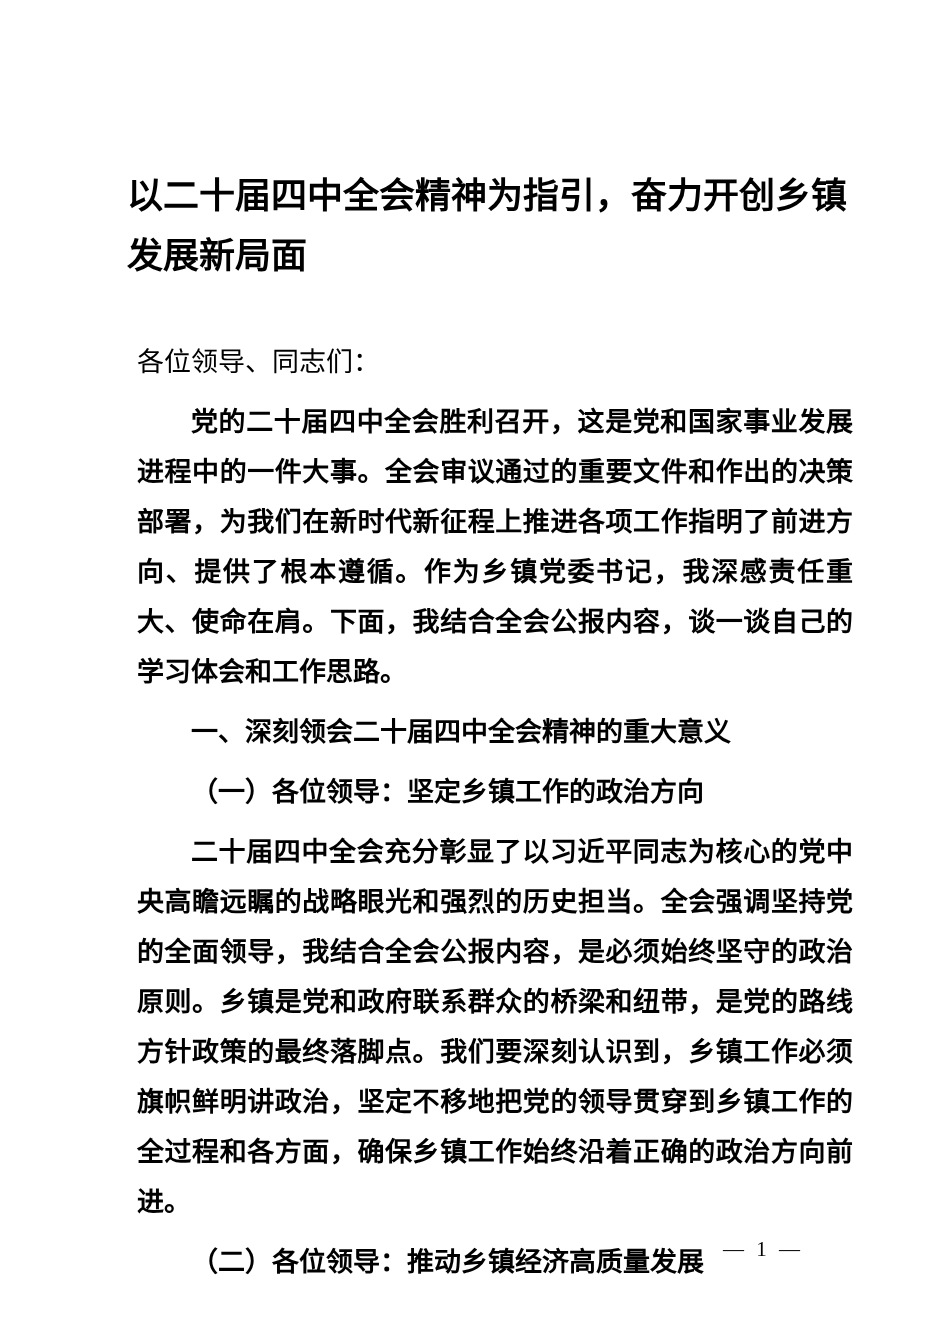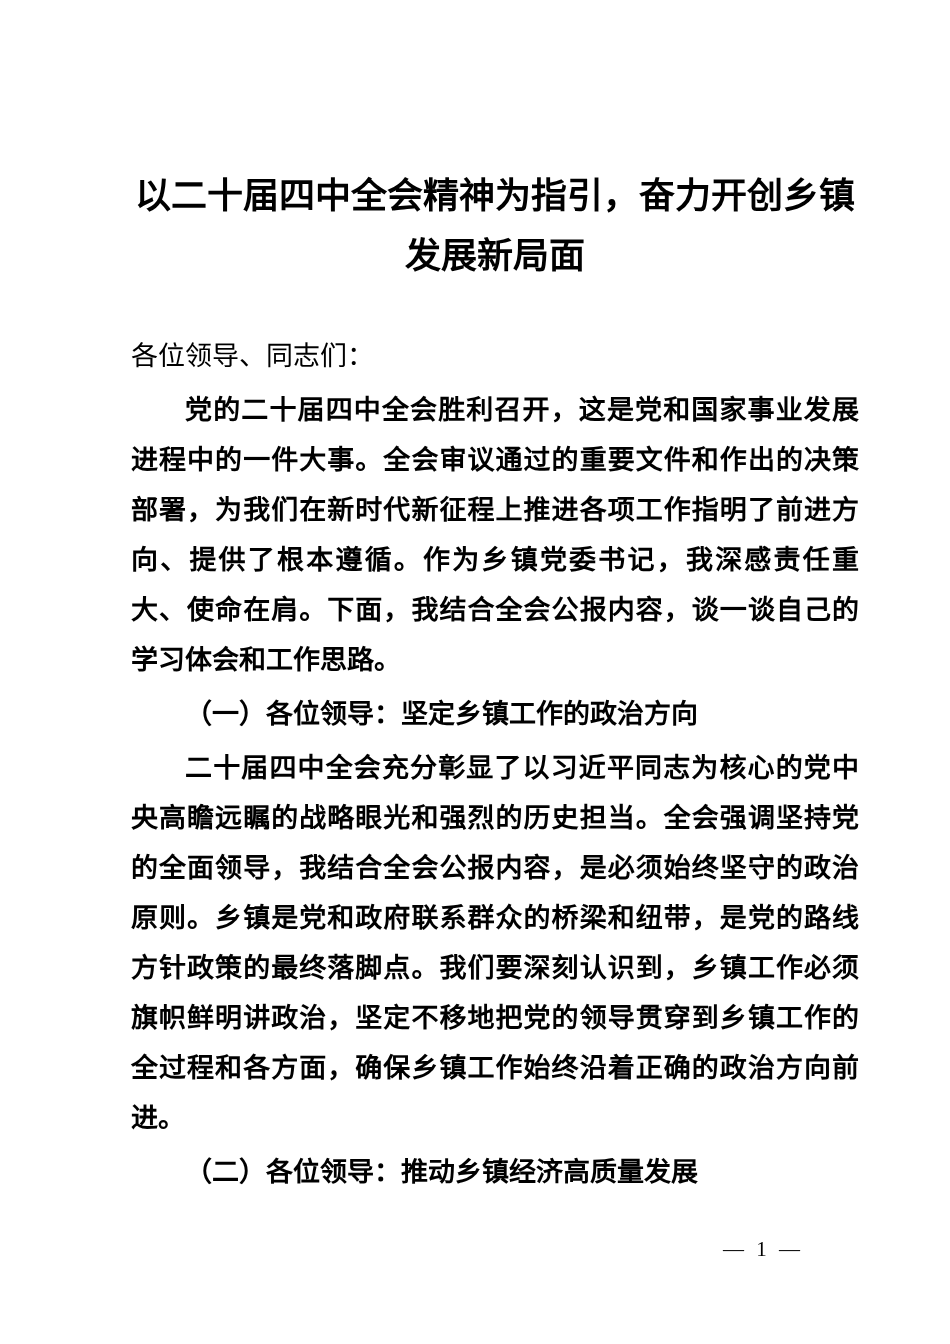--- a/index.html
+++ b/index.html
@@ -29,7 +29,7 @@
     font-size: 36px;
     font-weight: bold;
     line-height: 60px;
-    text-align: center;
+    text-align: left;
     color: #000000;
   }
   .doc-body {

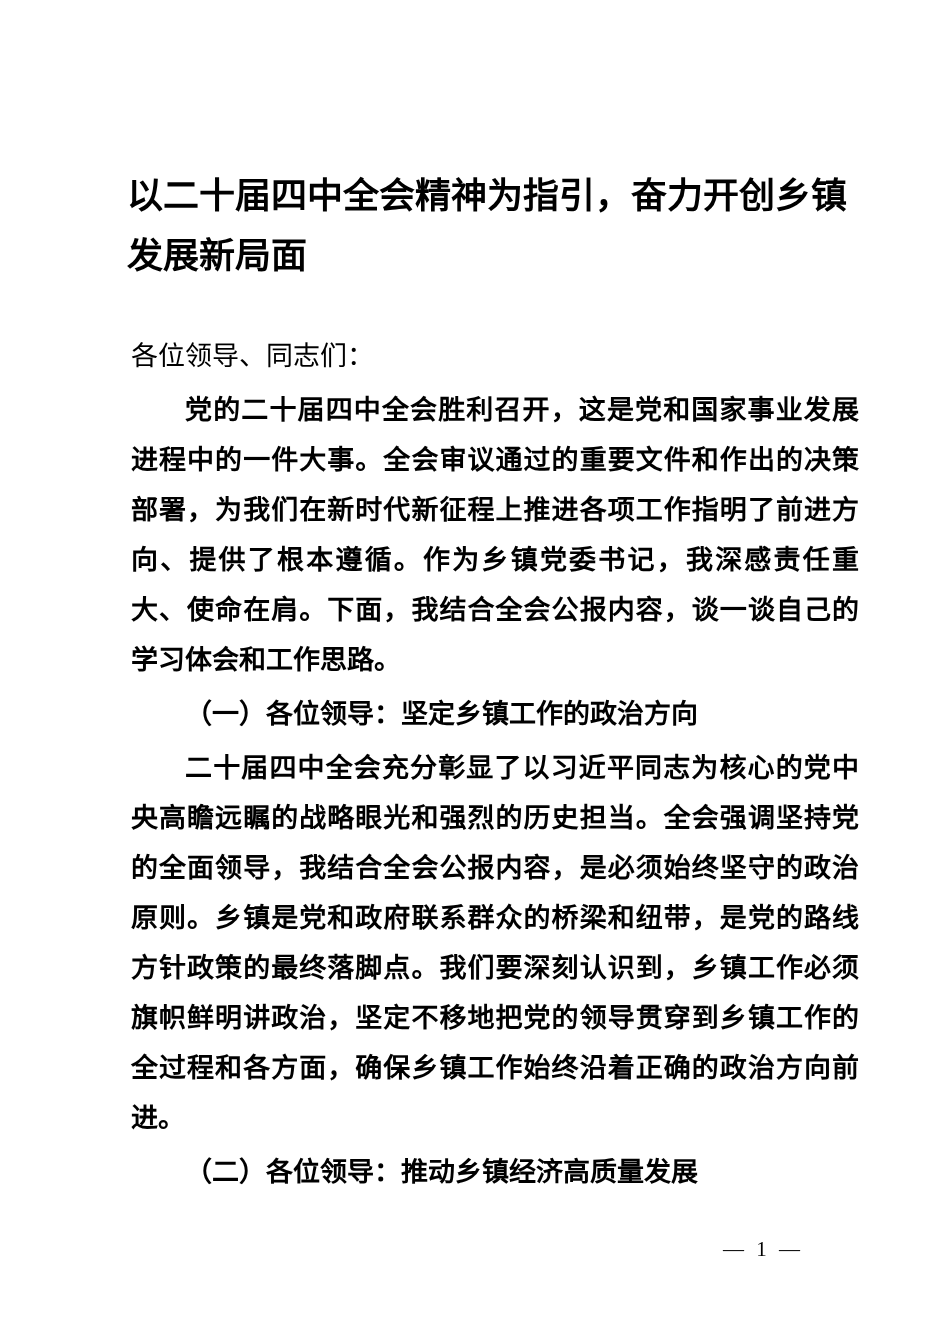--- a/index.html
+++ b/index.html
@@ -43,7 +43,7 @@
     color: #000000;
   }
   .doc-body p {
-    margin: 4px;
+    margin: 10px;
     padding: 0;
   }
   .salutation {

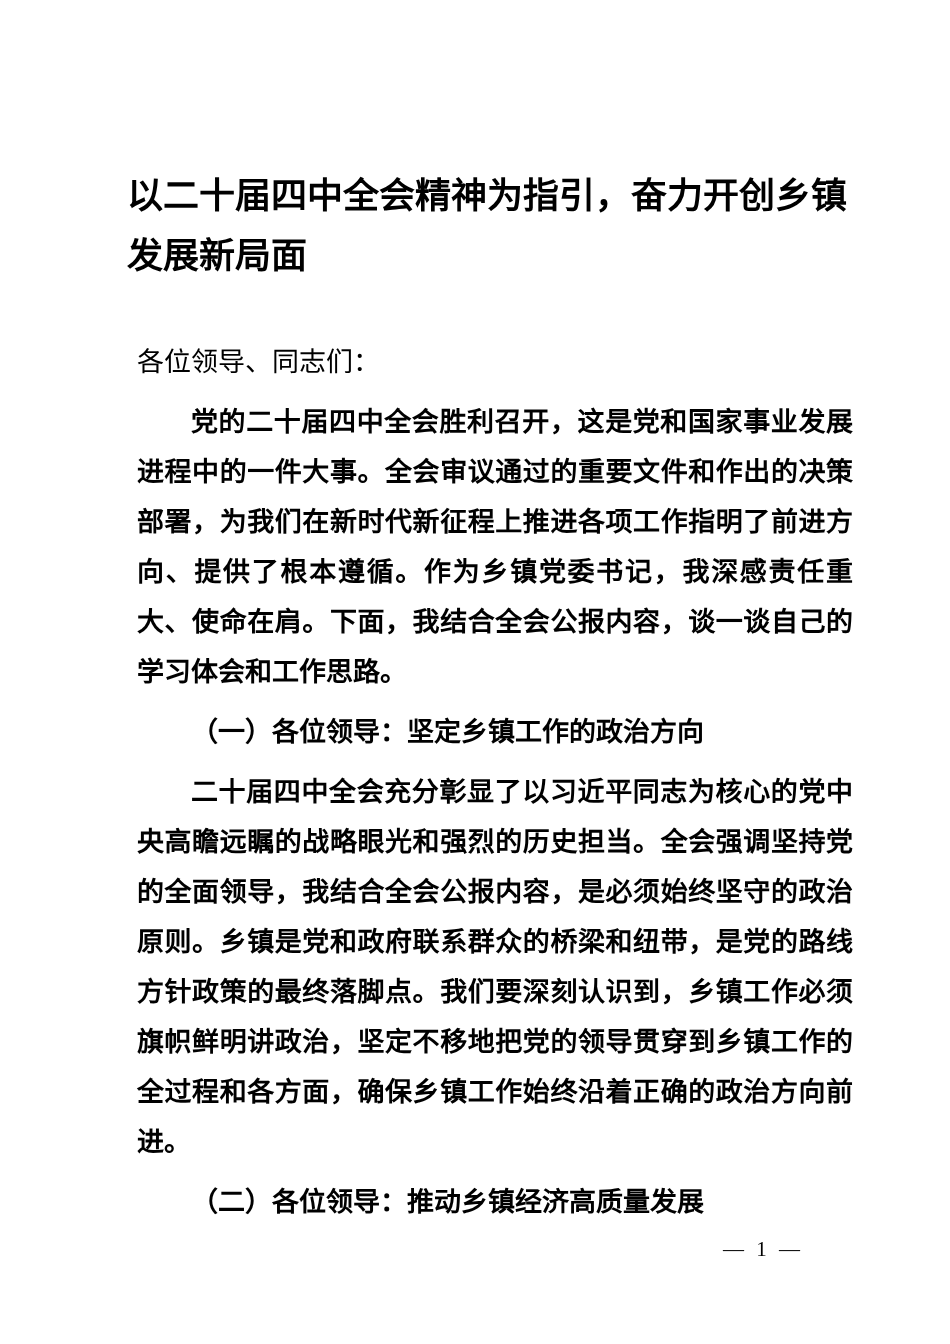--- a/index.html
+++ b/index.html
@@ -80,6 +80,7 @@
   <div class="doc-body">
     <p class="salutation">各位领导、同志们：</p>
     <p class="para">党的二十届四中全会胜利召开，这是党和国家事业发展进程中的一件大事。全会审议通过的重要文件和作出的决策部署，为我们在新时代新征程上推进各项工作指明了前进方向、提供了根本遵循。作为乡镇党委书记，我深感责任重大、使命在肩。下面，我结合全会公报内容，谈一谈自己的学习体会和工作思路。</p>
+    <p class="heading1">一、深刻领会二十届四中全会精神的重大意义</p>
     <p class="heading2">（一）各位领导：坚定乡镇工作的政治方向</p>
     <p class="para">二十届四中全会充分彰显了以习近平同志为核心的党中央高瞻远瞩的战略眼光和强烈的历史担当。全会强调坚持党的全面领导，我结合全会公报内容，是必须始终坚守的政治原则。乡镇是党和政府联系群众的桥梁和纽带，是党的路线方针政策的最终落脚点。我们要深刻认识到，乡镇工作必须旗帜鲜明讲政治，坚定不移地把党的领导贯穿到乡镇工作的全过程和各方面，确保乡镇工作始终沿着正确的政治方向前进。</p>
     <p class="heading2">（二）各位领导：推动乡镇经济高质量发展</p>

